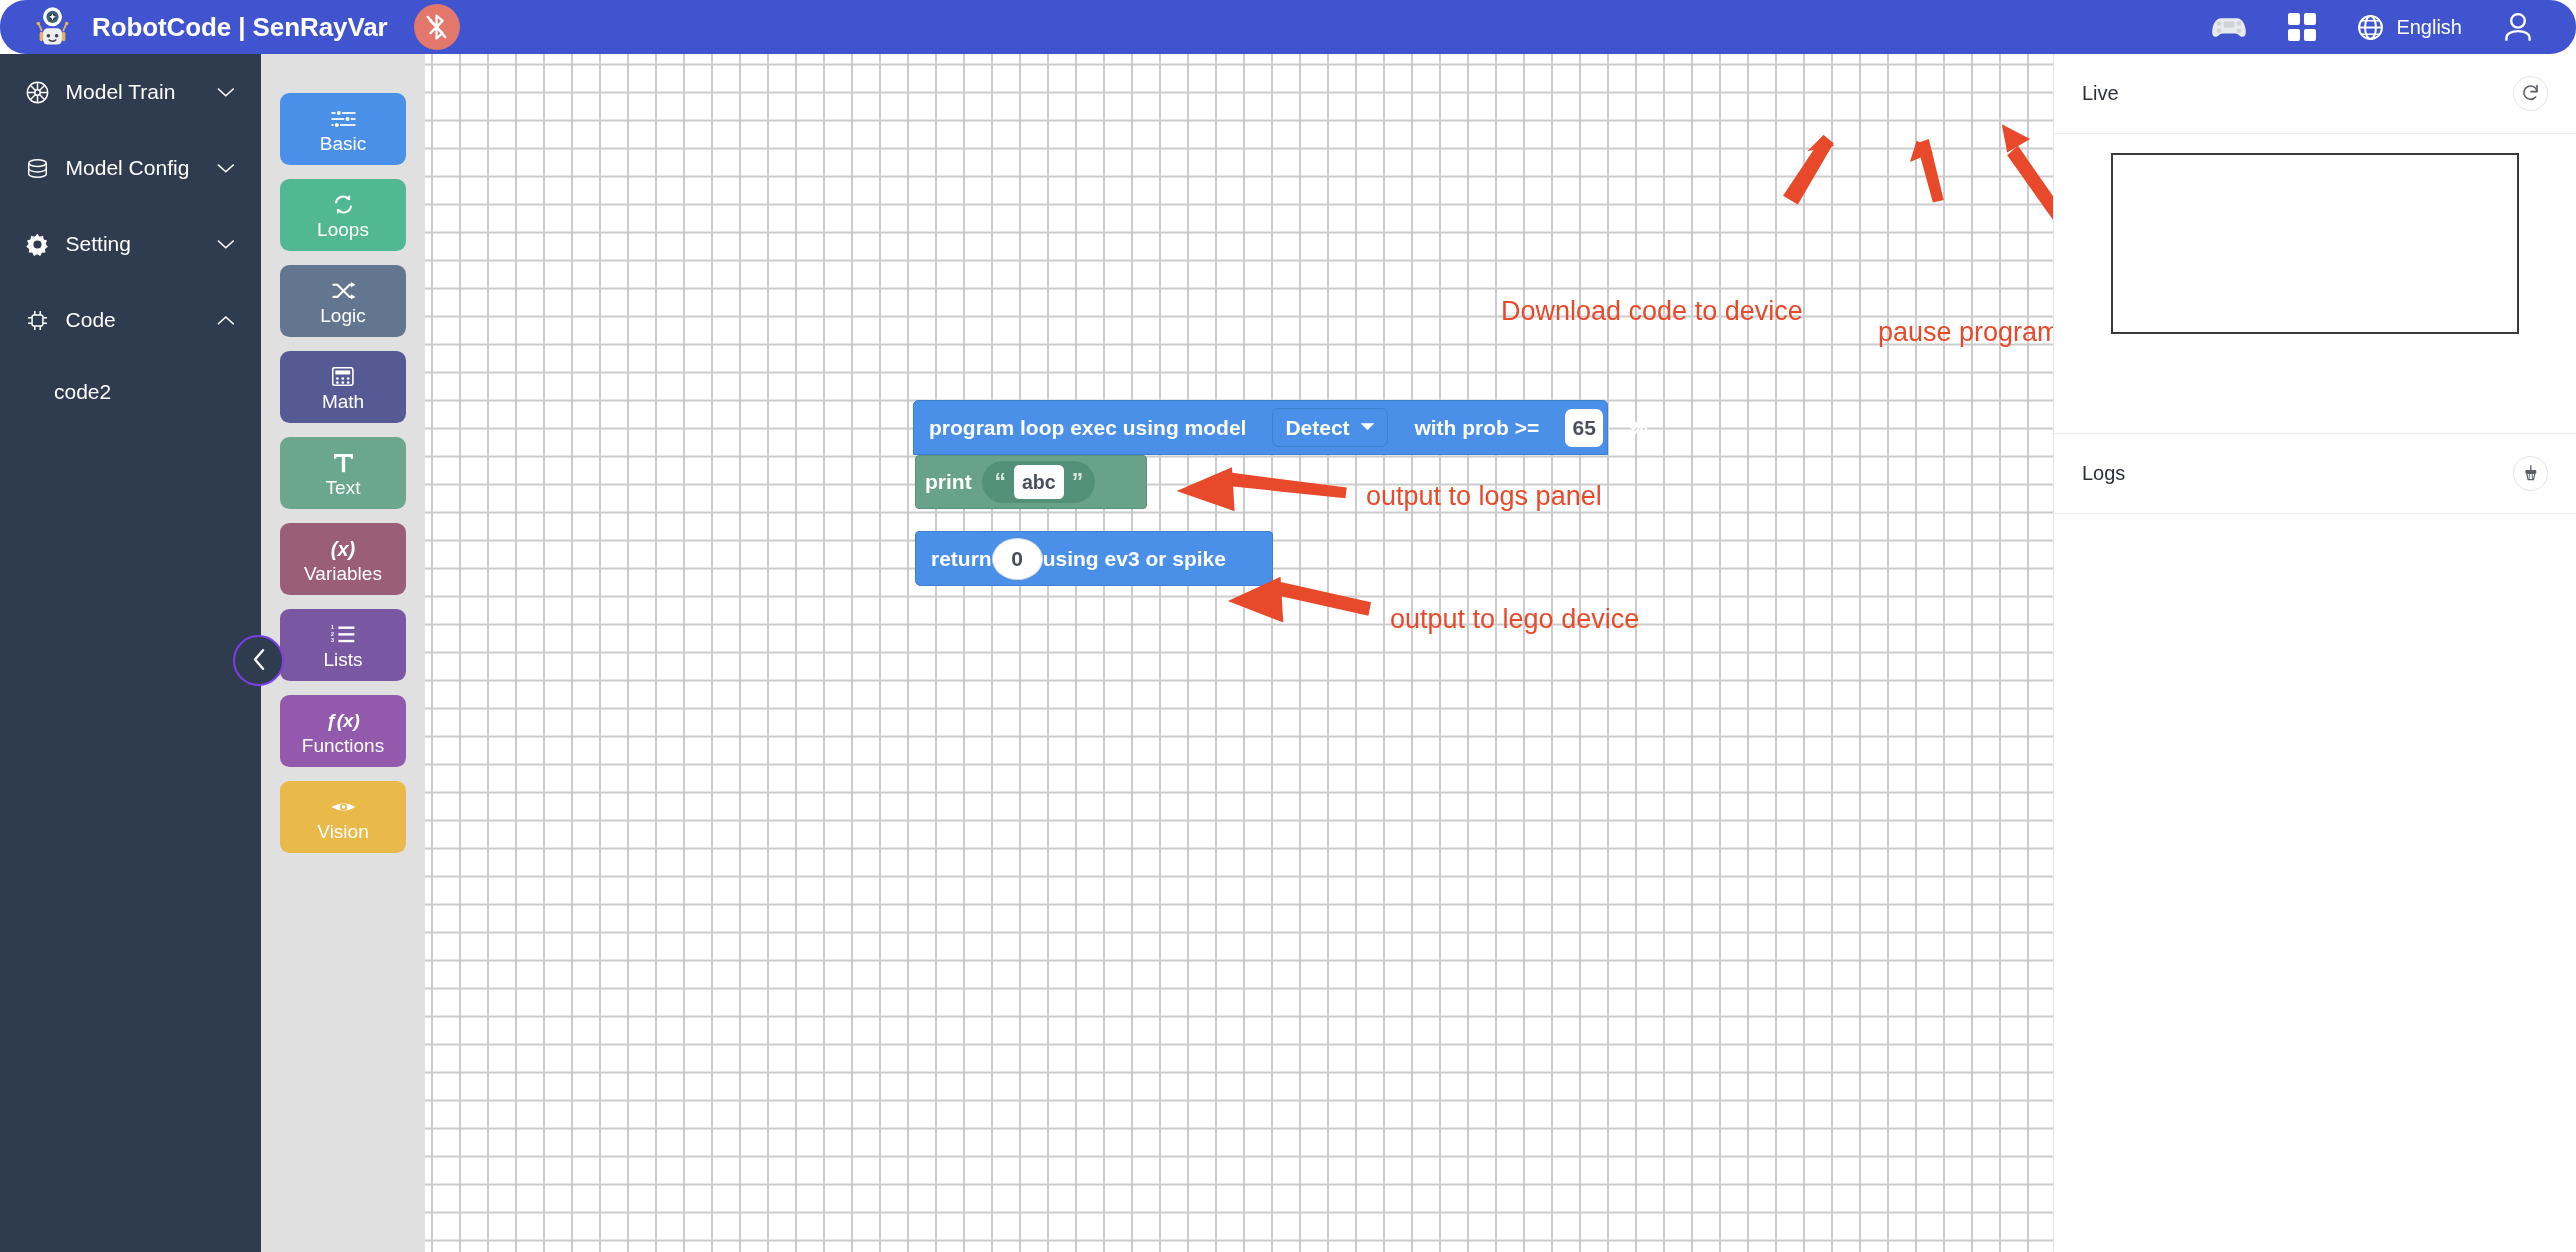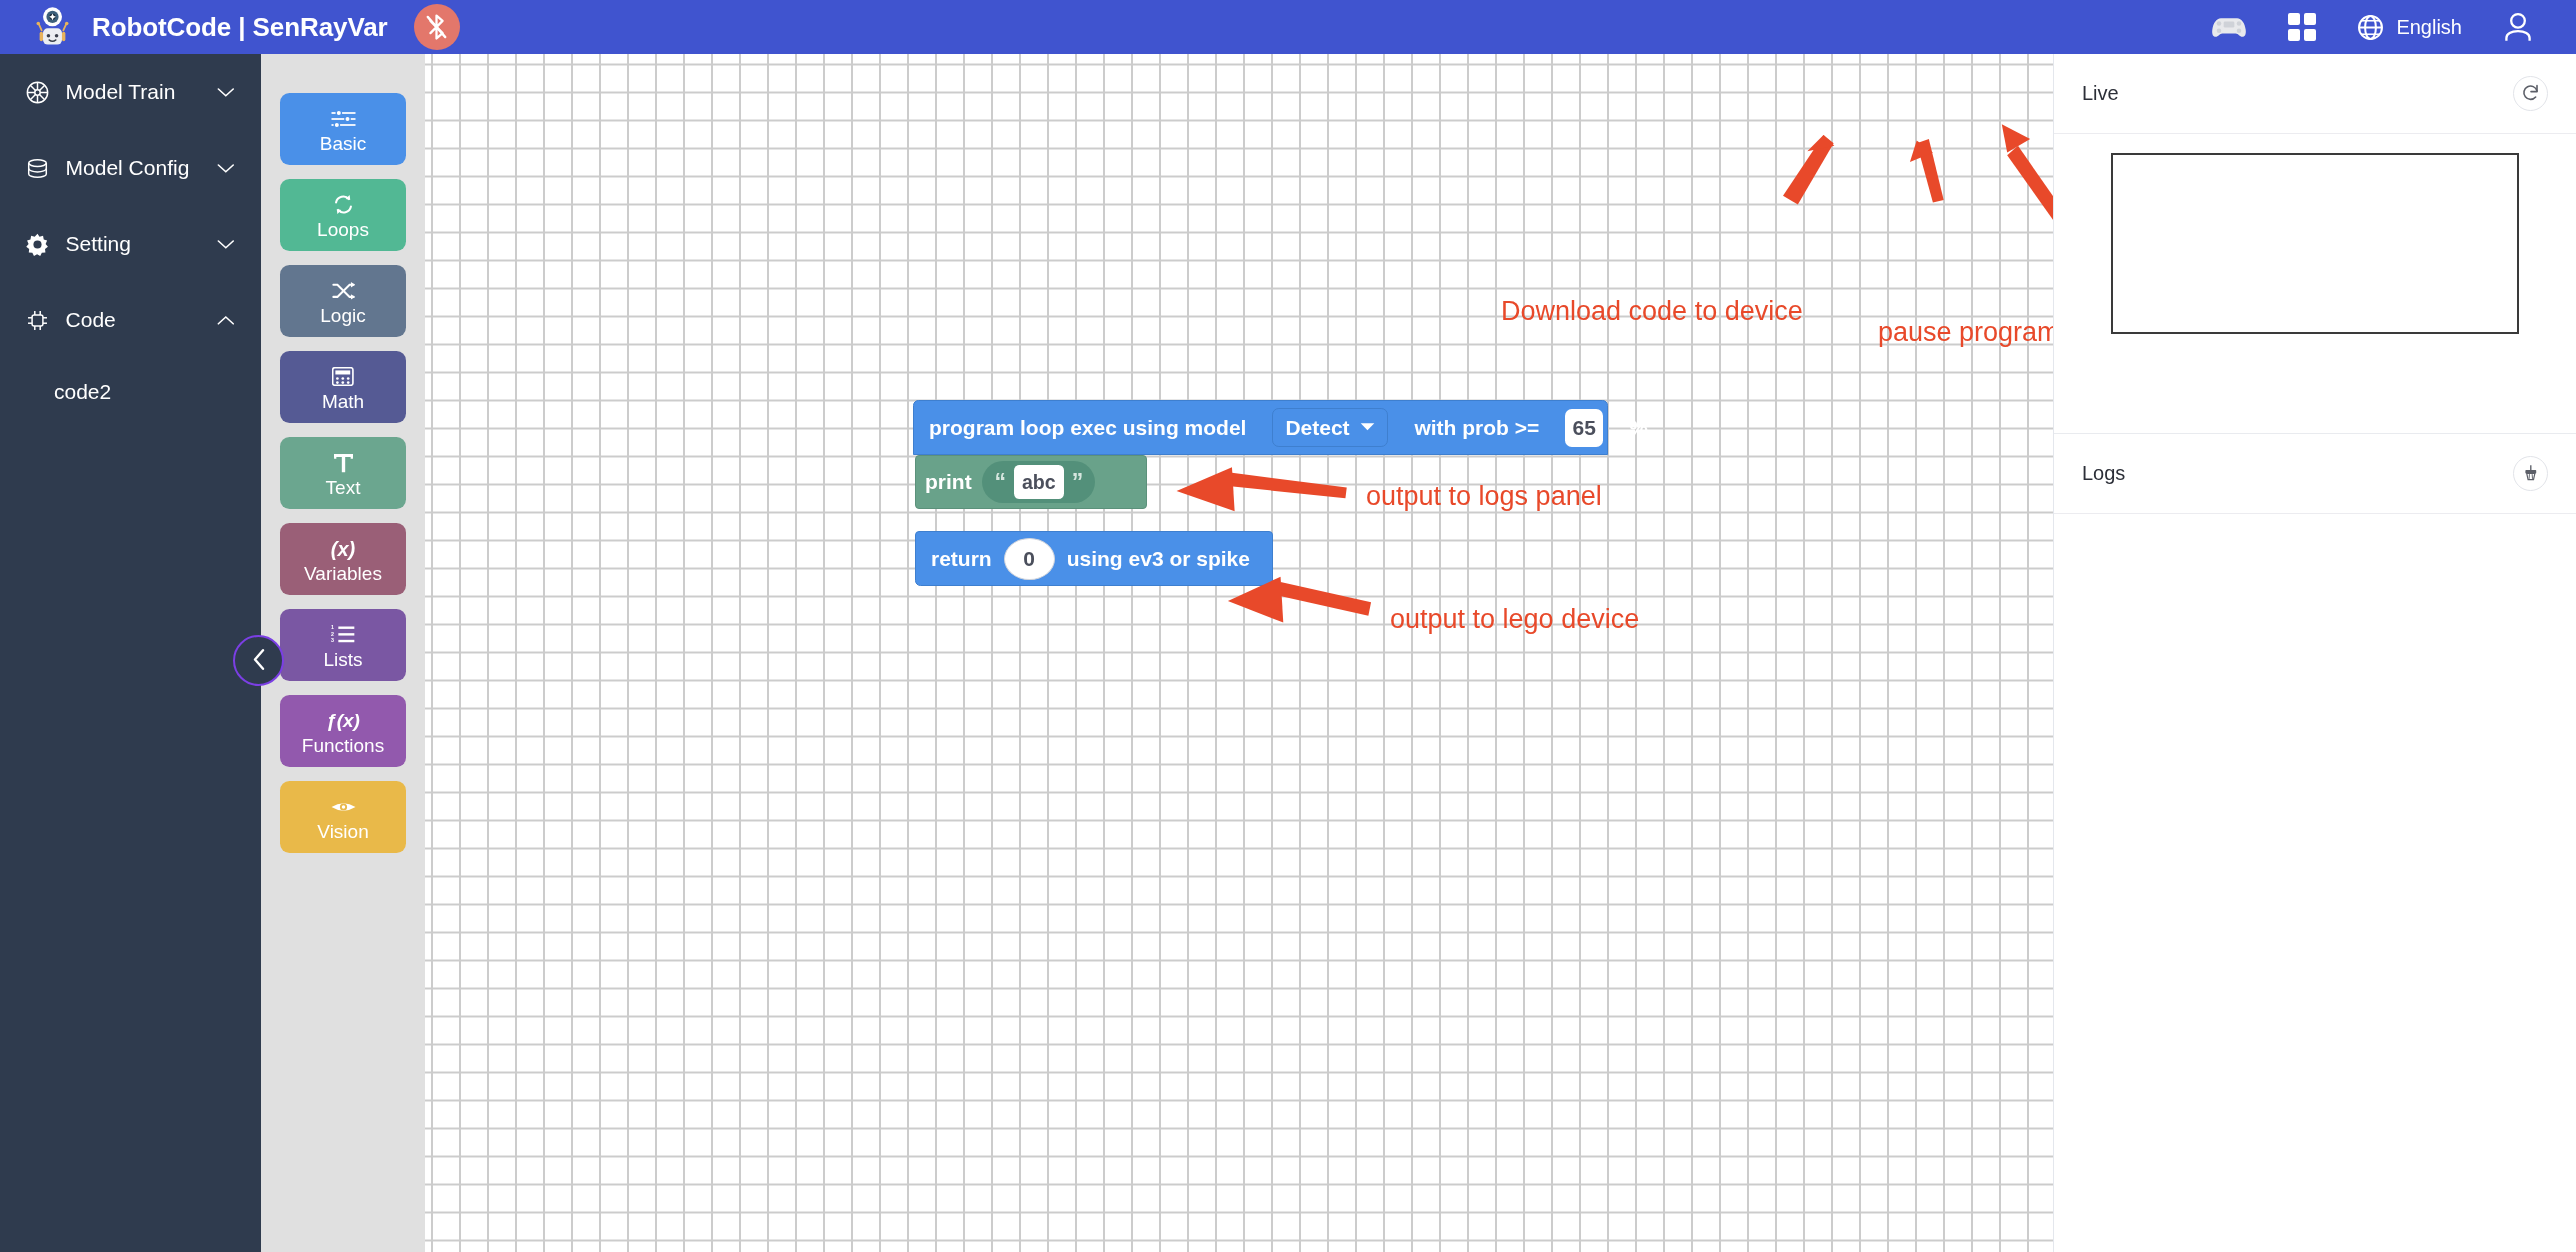--- a/index.html
+++ b/index.html
@@ -15,7 +15,7 @@
   .header {
     position: absolute; top: 0; left: 0; width: 2576px; height: 54px;
     background: #4054cf;
-    display: flex; align-items: center;
+    display: flex; align-items: center; border-radius: 26px;
   }
   .logo-wrap { margin-left: 32px; width: 41px; height: 42px; position: relative; }
   .app-title {

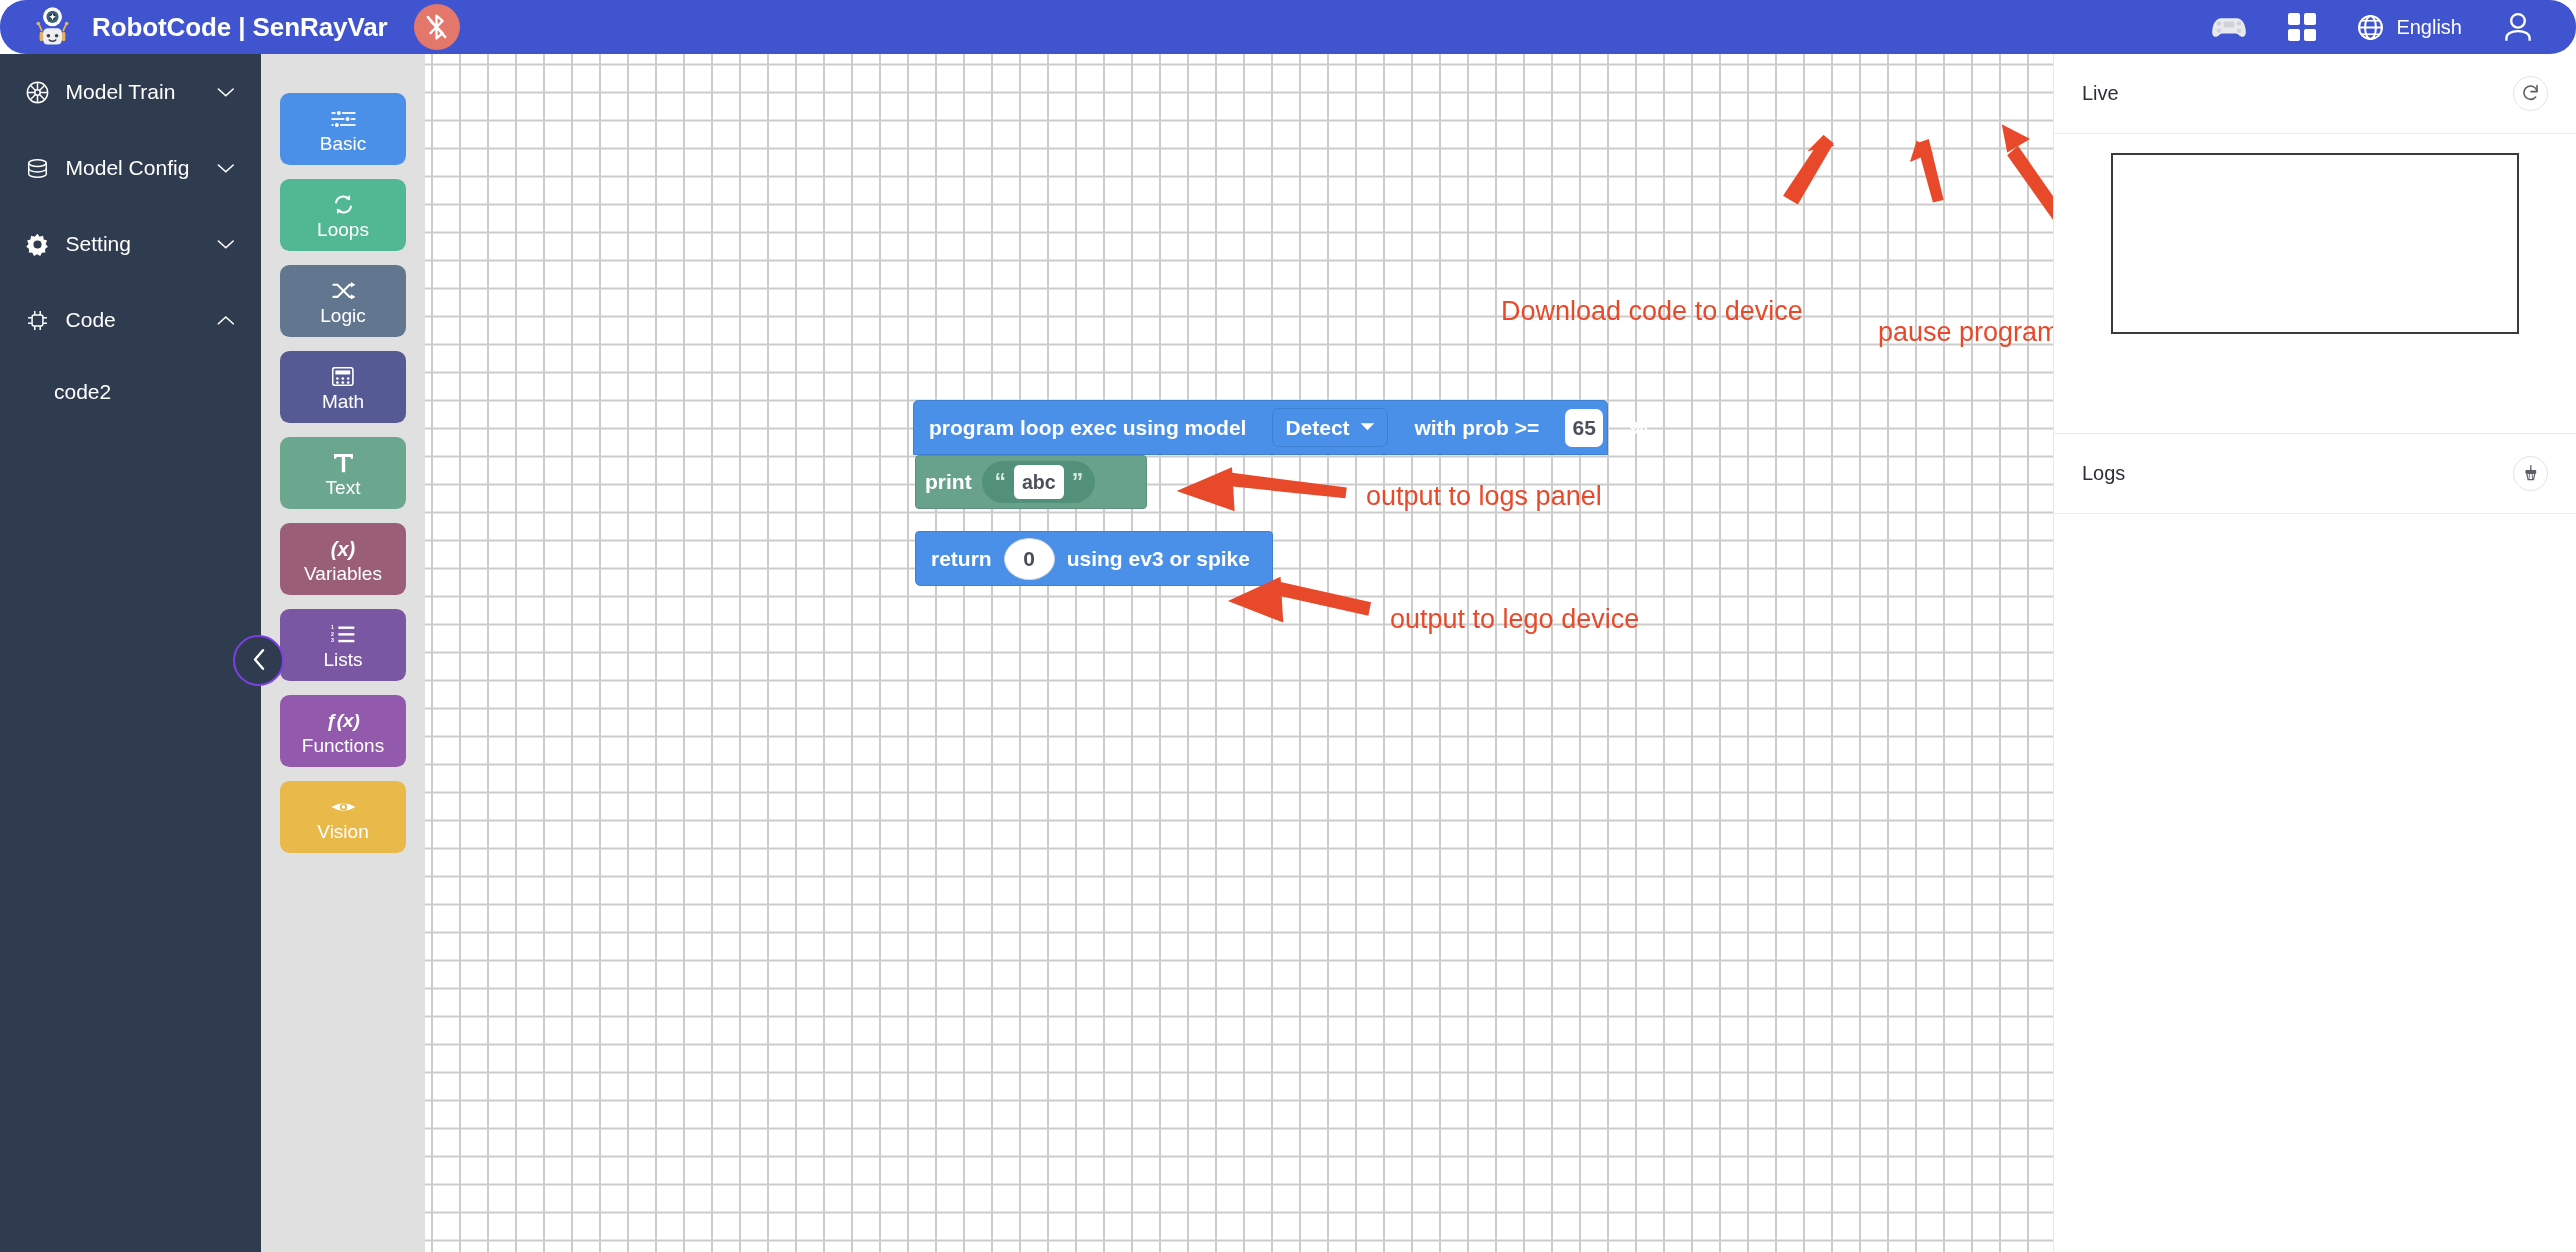--- a/index.html
+++ b/index.html
@@ -136,7 +136,7 @@
     position: absolute; left: 2px; top: 131px;
     width: 358px; height: 55px; background: #4a90e8;
     border: 1.4px solid #3e7fcf; border-radius: 4px 4px 5.4px 5.4px;
-    display: flex; align-items: center; padding-left: 15px; gap: 12px;
+    display: flex; align-items: center; padding-left: 15px; 
   }
   .round-field {
     background: #fff; border: 1.4px solid #d2d5dc; border-radius: 50%;

